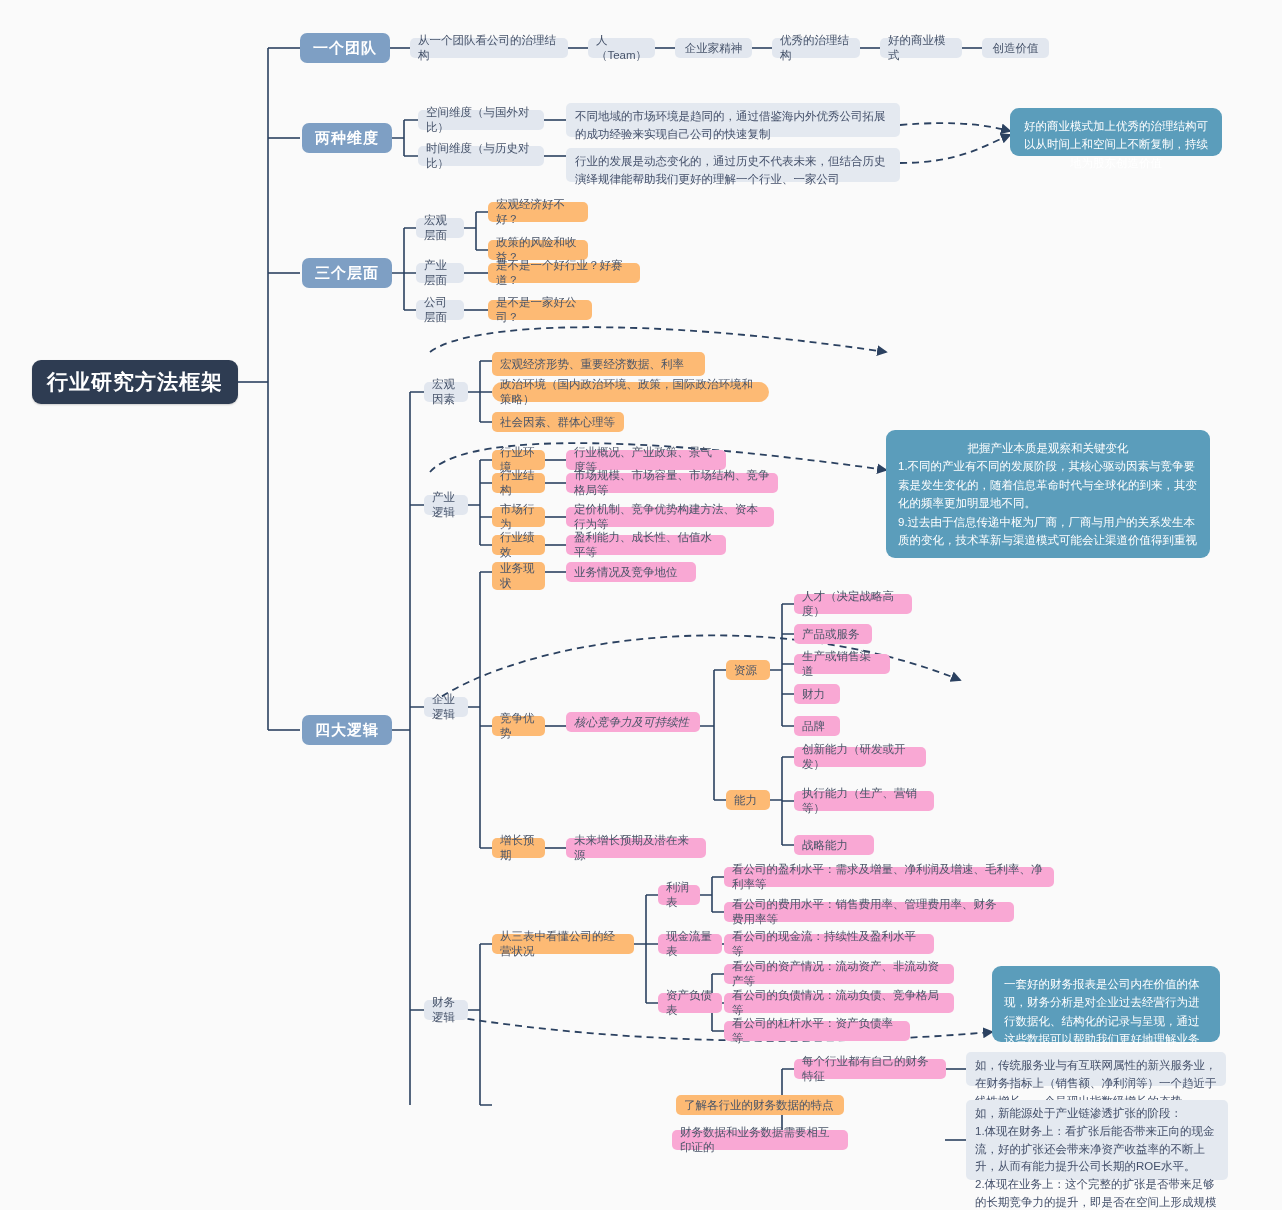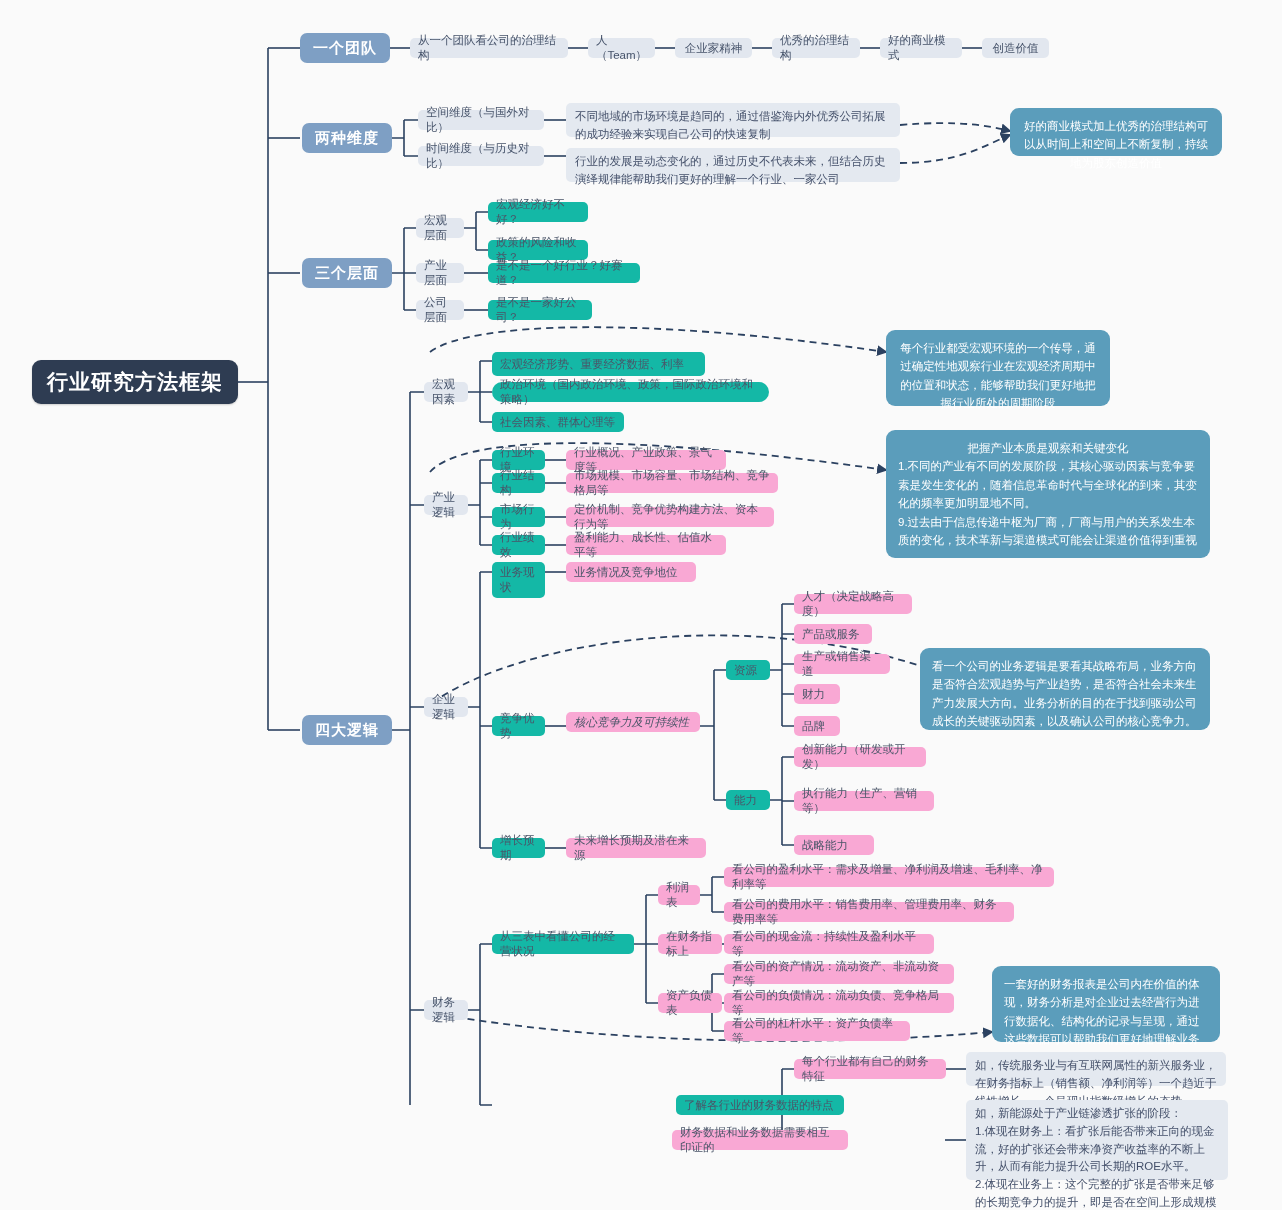--- a/index.html
+++ b/index.html
@@ -54,7 +54,7 @@
     justify-content:center;
   }
   .lv3{
-    background:#14b8a6;
+    background:#fdba74;
     color:#4a5568;
     border-radius:5px;
     font-size:11.5px;

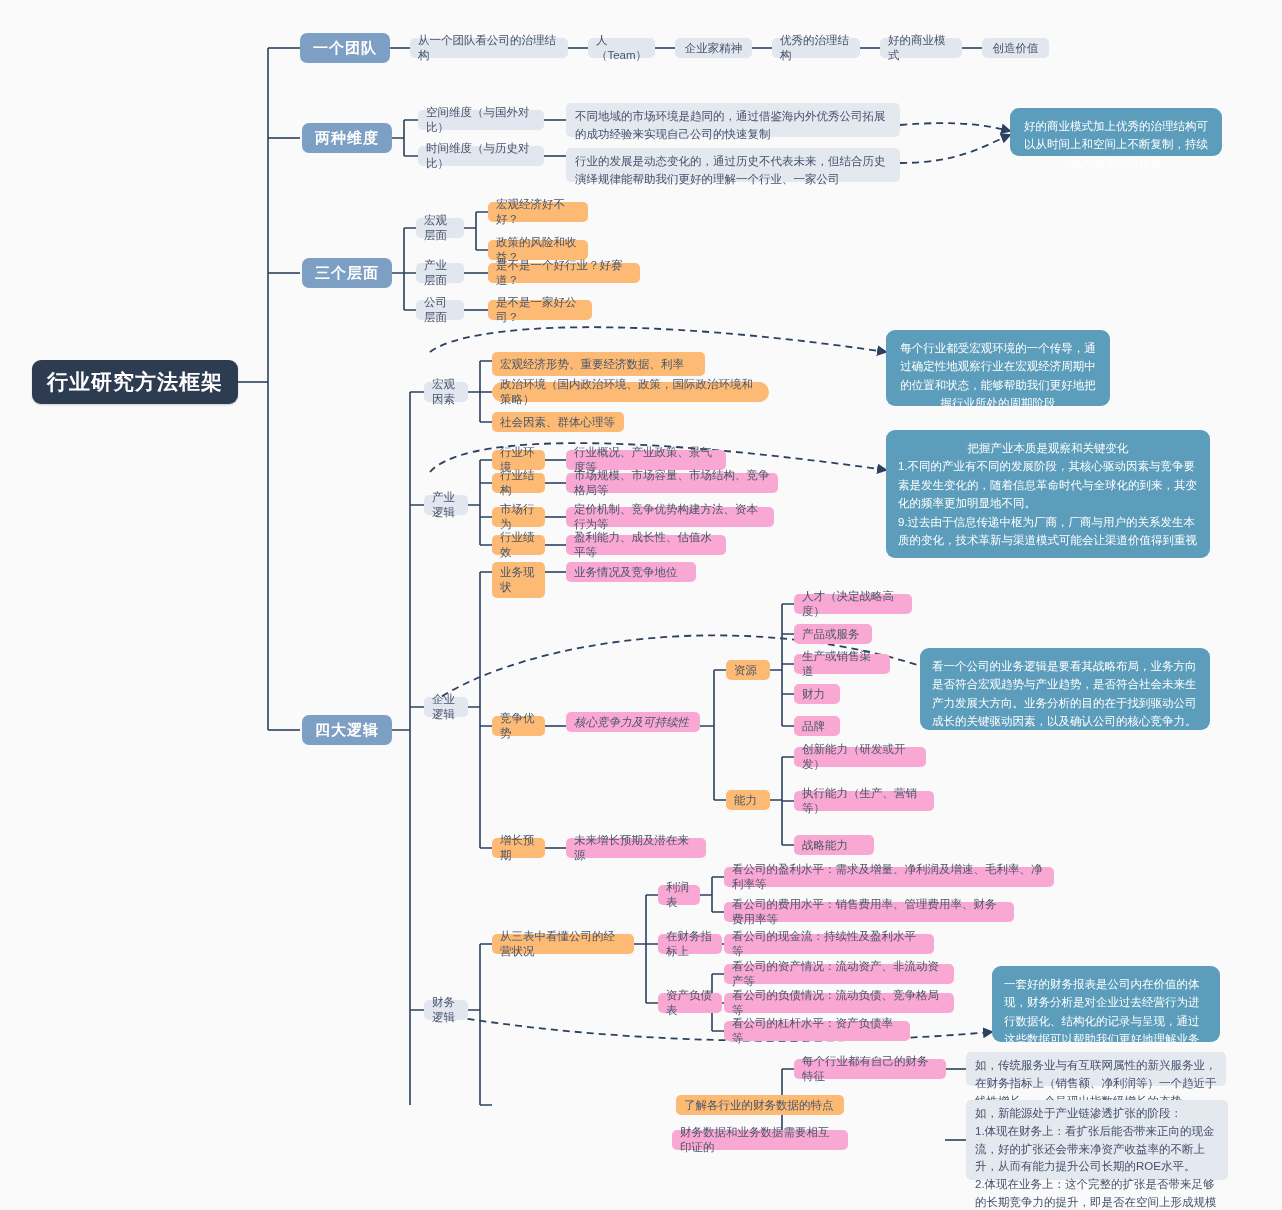--- a/index.html
+++ b/index.html
@@ -201,7 +201,6 @@
   <div class="node lv3" style="left:492px;top:352px;width:213px;height:24px;">宏观经济形势、重要经济数据、利率</div>
   <div class="node lv3" style="left:492px;top:382px;width:277px;height:20px;border-radius:10px;">政治环境（国内政治环境、政策，国际政治环境和策略）</div>
   <div class="node lv3" style="left:492px;top:412px;width:132px;height:20px;">社会因素、群体心理等</div>
-  <div class="node callout" style="left:886px;top:330px;width:224px;height:76px;">每个行业都受宏观环境的一个传导，通过确定性地观察行业在宏观经济周期中的位置和状态，能够帮助我们更好地把握行业所处的周期阶段</div>
 
   <div class="node lv2" style="left:424px;top:495px;width:44px;height:20px;">产业逻辑</div>
   <div class="node lv3" style="left:492px;top:450px;width:53px;height:20px;">行业环境</div>

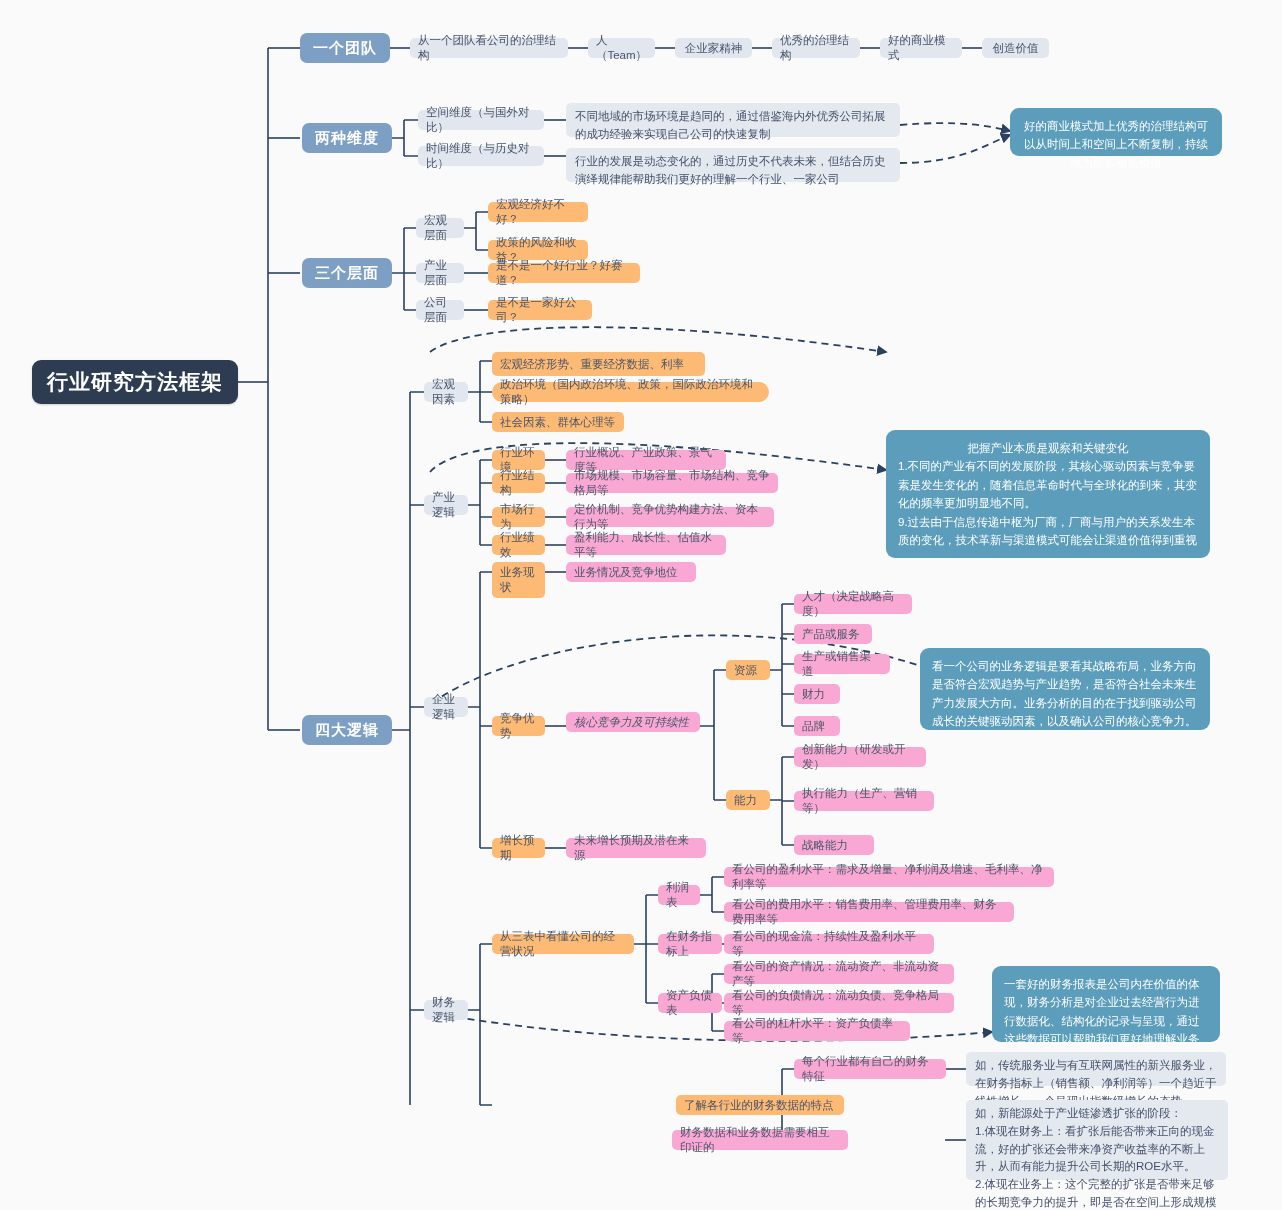--- a/index.html
+++ b/index.html
@@ -219,7 +219,7 @@
   </div>
 
   <div class="node lv2" style="left:424px;top:697px;width:44px;height:20px;">企业逻辑</div>
-  <div class="node lv3" style="left:492px;top:562px;width:53px;height:36px;">业务现状</div>
+  <div class="node lv3" style="left:492px;top:562px;width:53px;height:28px;">业务现状</div>
   <div class="node lv4" style="left:566px;top:562px;width:130px;height:20px;">业务情况及竞争地位</div>
 
   <div class="node lv3" style="left:492px;top:716px;width:53px;height:20px;">竞争优势</div>

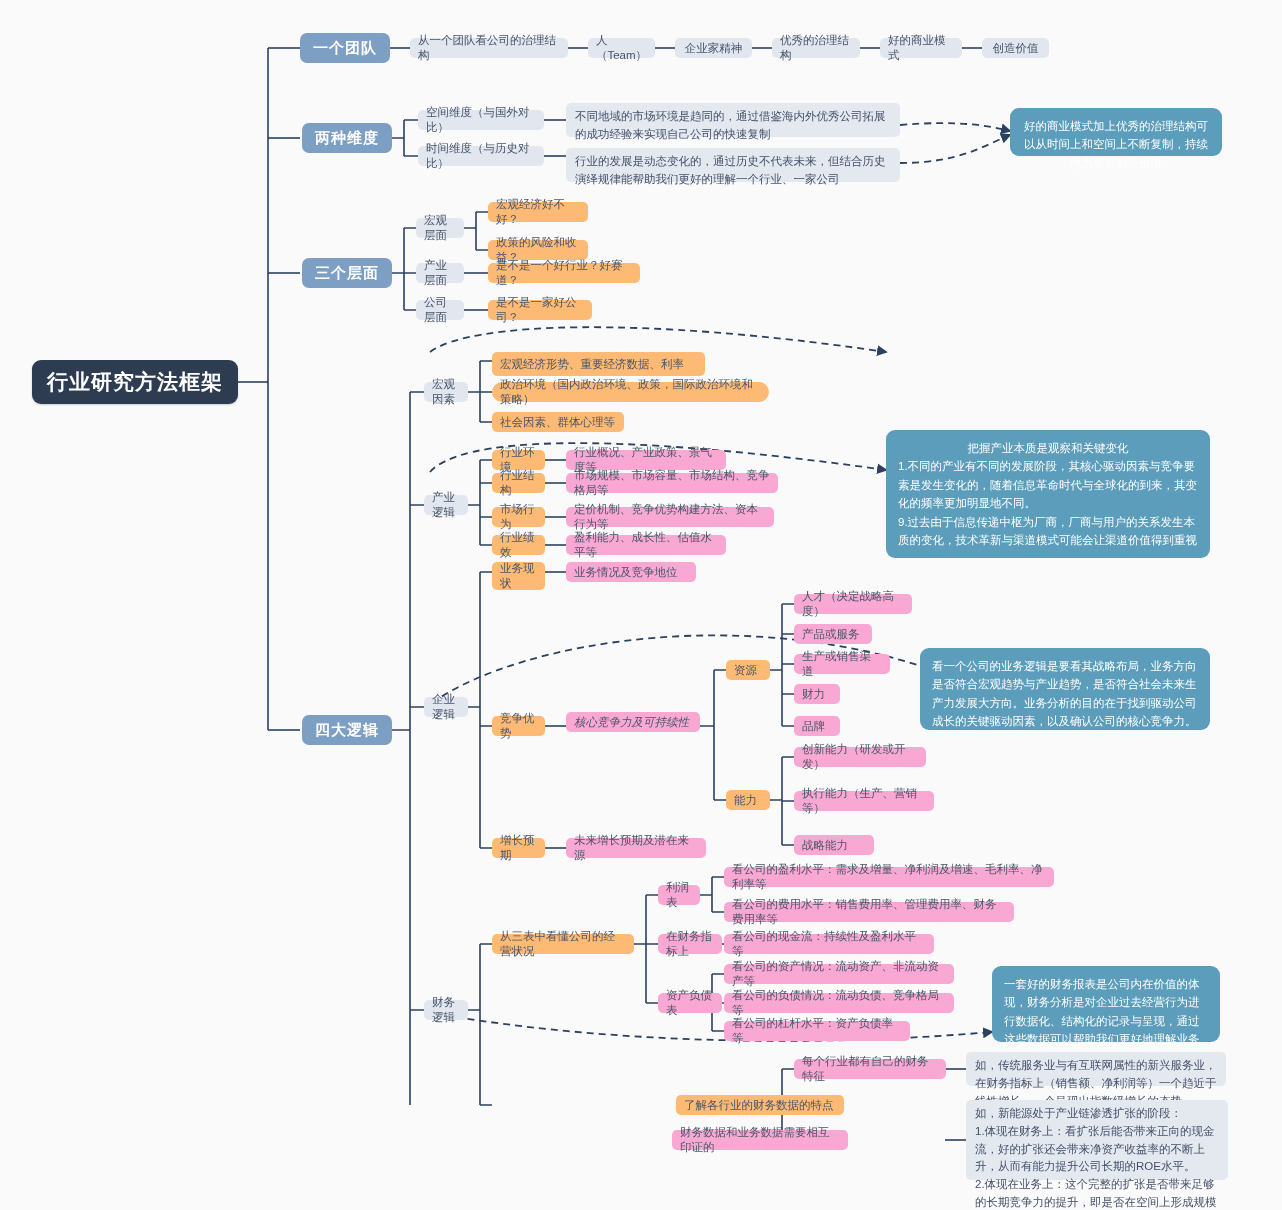--- a/index.html
+++ b/index.html
@@ -240,7 +240,6 @@
   <div class="node lv3" style="left:492px;top:838px;width:53px;height:20px;">增长预期</div>
   <div class="node lv4" style="left:566px;top:838px;width:140px;height:20px;">未来增长预期及潜在来源</div>
 
-  <div class="node callout" style="left:920px;top:648px;width:290px;height:82px;text-align:left;">看一个公司的业务逻辑是要看其战略布局，业务方向是否符合宏观趋势与产业趋势，是否符合社会未来生产力发展大方向。业务分析的目的在于找到驱动公司成长的关键驱动因素，以及确认公司的核心竞争力。</div>
 
   <div class="node lv2" style="left:424px;top:1000px;width:44px;height:20px;">财务逻辑</div>
 

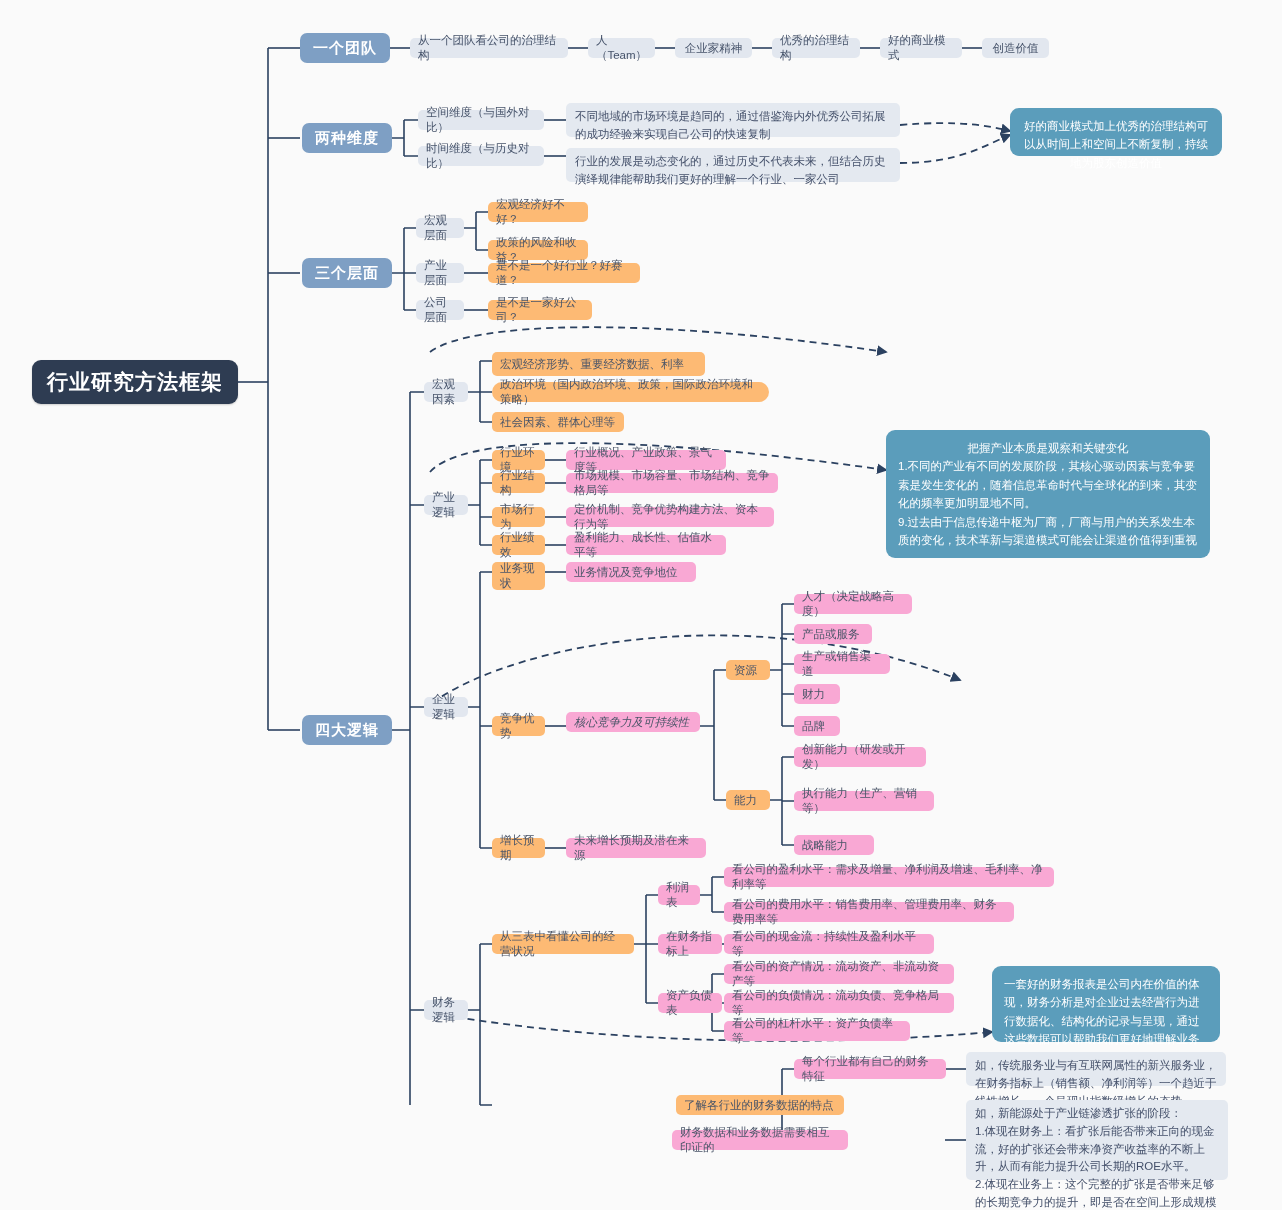--- a/index.html
+++ b/index.html
@@ -249,7 +249,7 @@
   <div class="node lv4" style="left:724px;top:867px;width:330px;height:20px;">看公司的盈利水平：需求及增量、净利润及增速、毛利率、净利率等</div>
   <div class="node lv4" style="left:724px;top:902px;width:290px;height:20px;">看公司的费用水平：销售费用率、管理费用率、财务费用率等</div>
 
-  <div class="node lv4" style="left:658px;top:934px;width:64px;height:20px;">在财务指标上</div>
+  <div class="node lv4" style="left:658px;top:934px;width:64px;height:20px;">现金流量表</div>
   <div class="node lv4" style="left:724px;top:934px;width:210px;height:20px;">看公司的现金流：持续性及盈利水平等</div>
 
   <div class="node lv4" style="left:658px;top:993px;width:64px;height:20px;">资产负债表</div>

